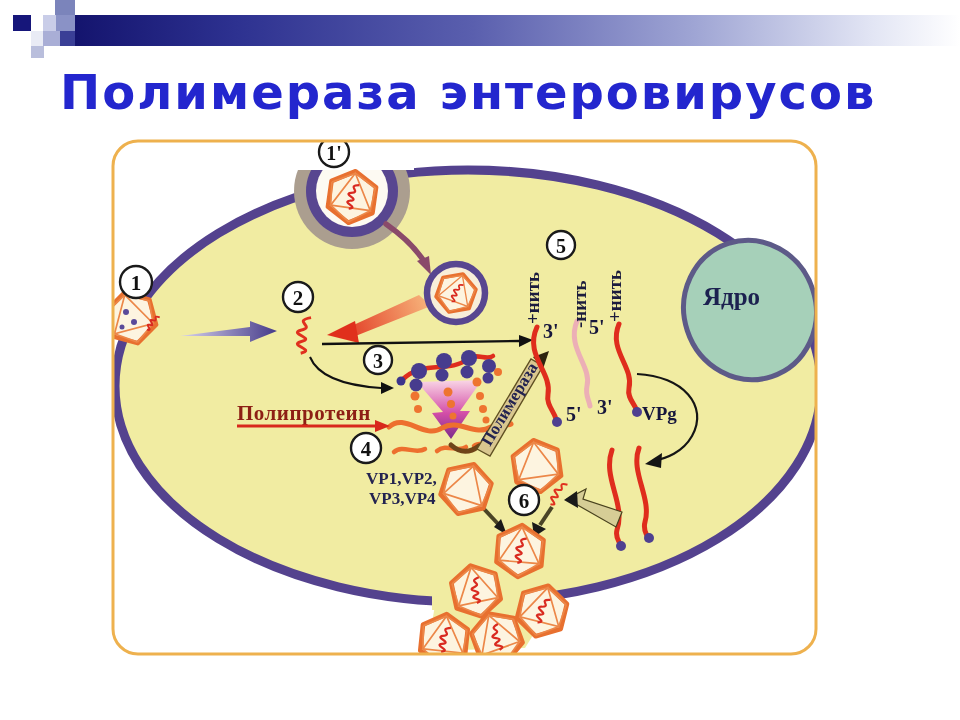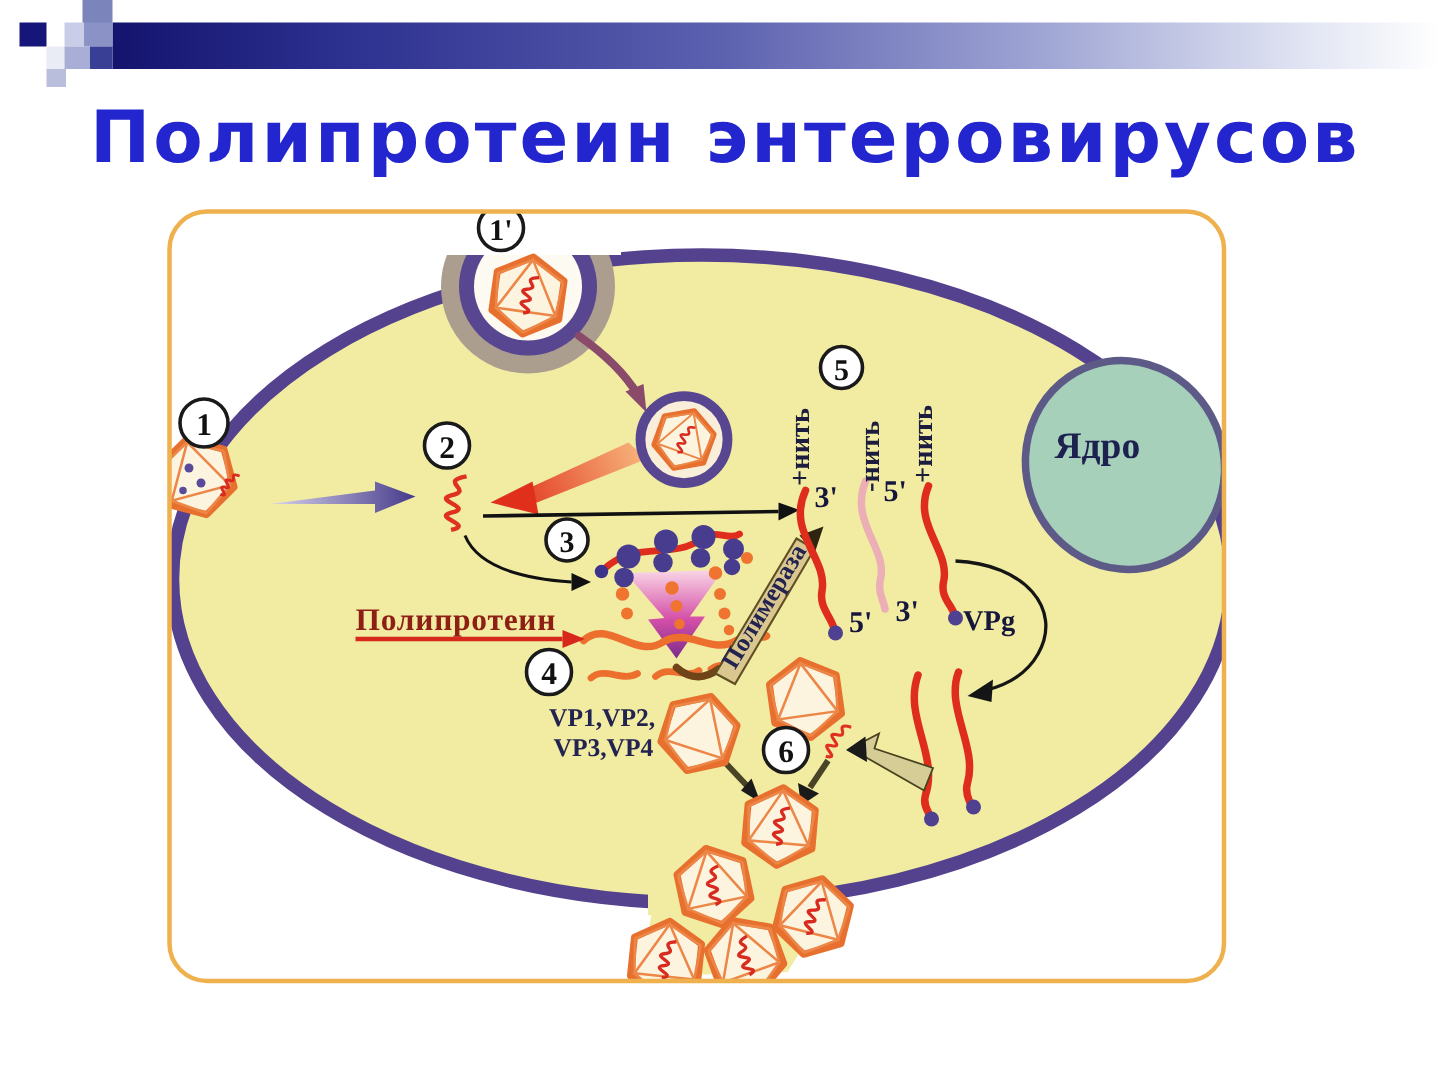--- a/index.html
+++ b/index.html
@@ -27,7 +27,7 @@
 <div class="sq" style="left:60px;top:31px;width:15px;height:15px;background:#3a3f96"></div>
 <div class="sq" style="left:31px;top:46px;width:13px;height:12px;background:#b9bedc"></div>
 
-<div class="slide-title">Полипротеин энтеровирусов</div>
+<div class="slide-title">Полимераза энтеровирусов</div>
 
 <svg class="diagram" width="960" height="720" viewBox="0 0 960 720">
   <defs>

